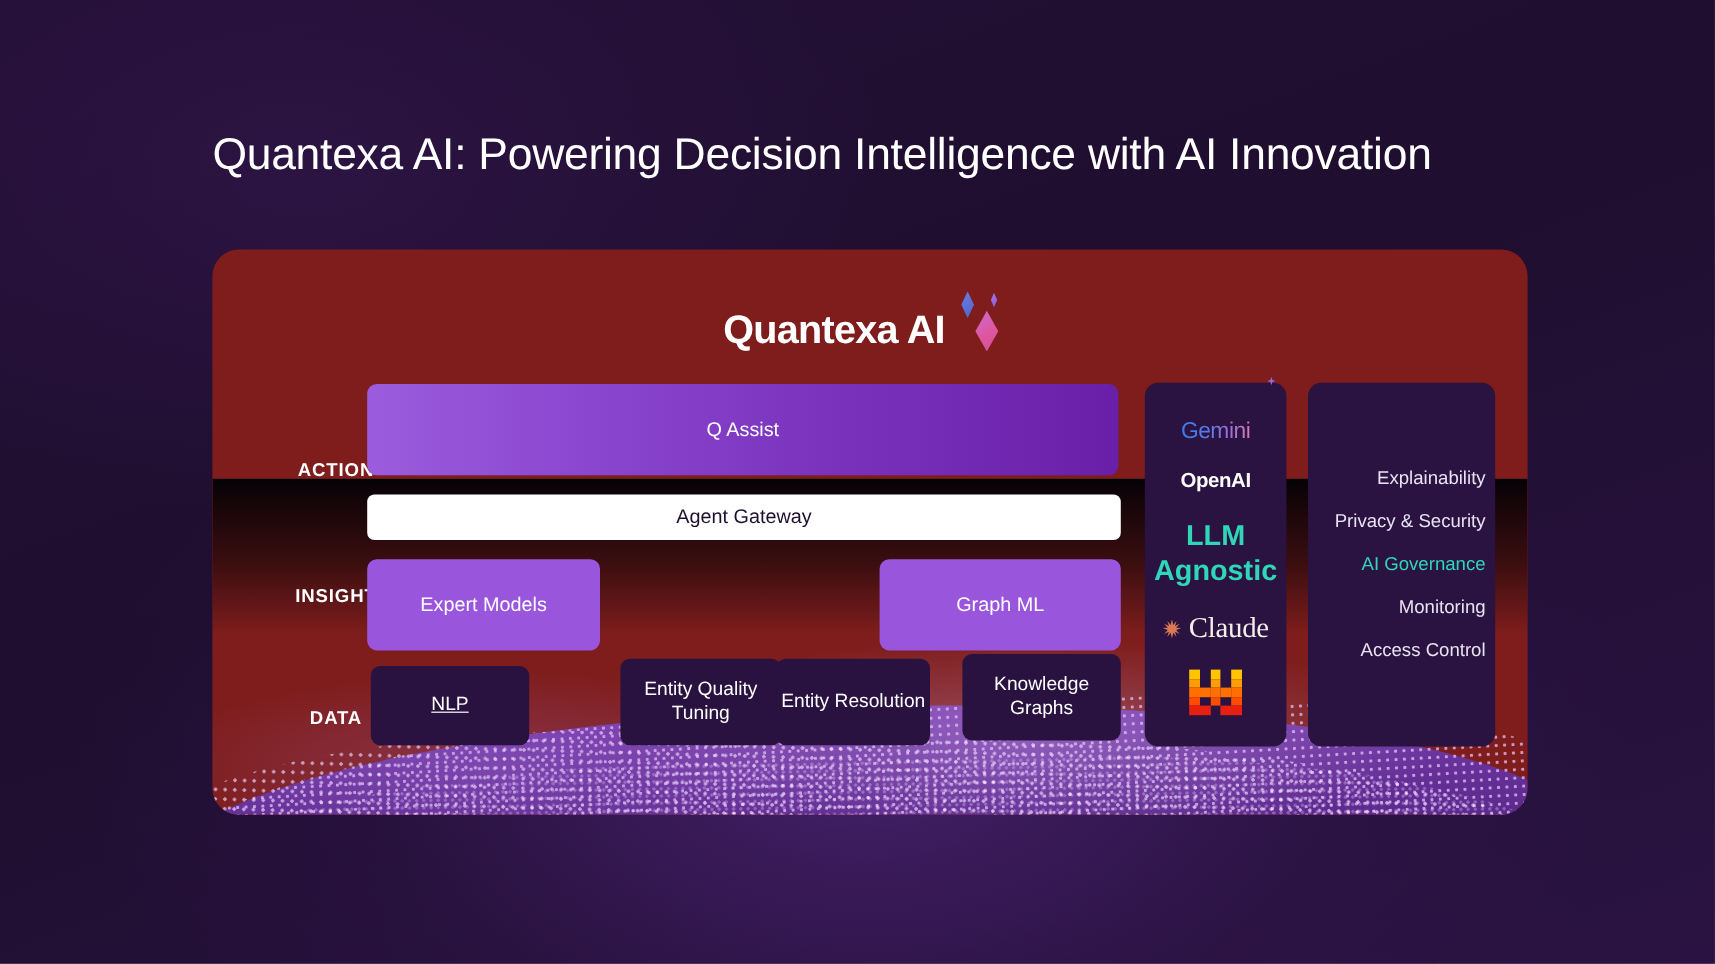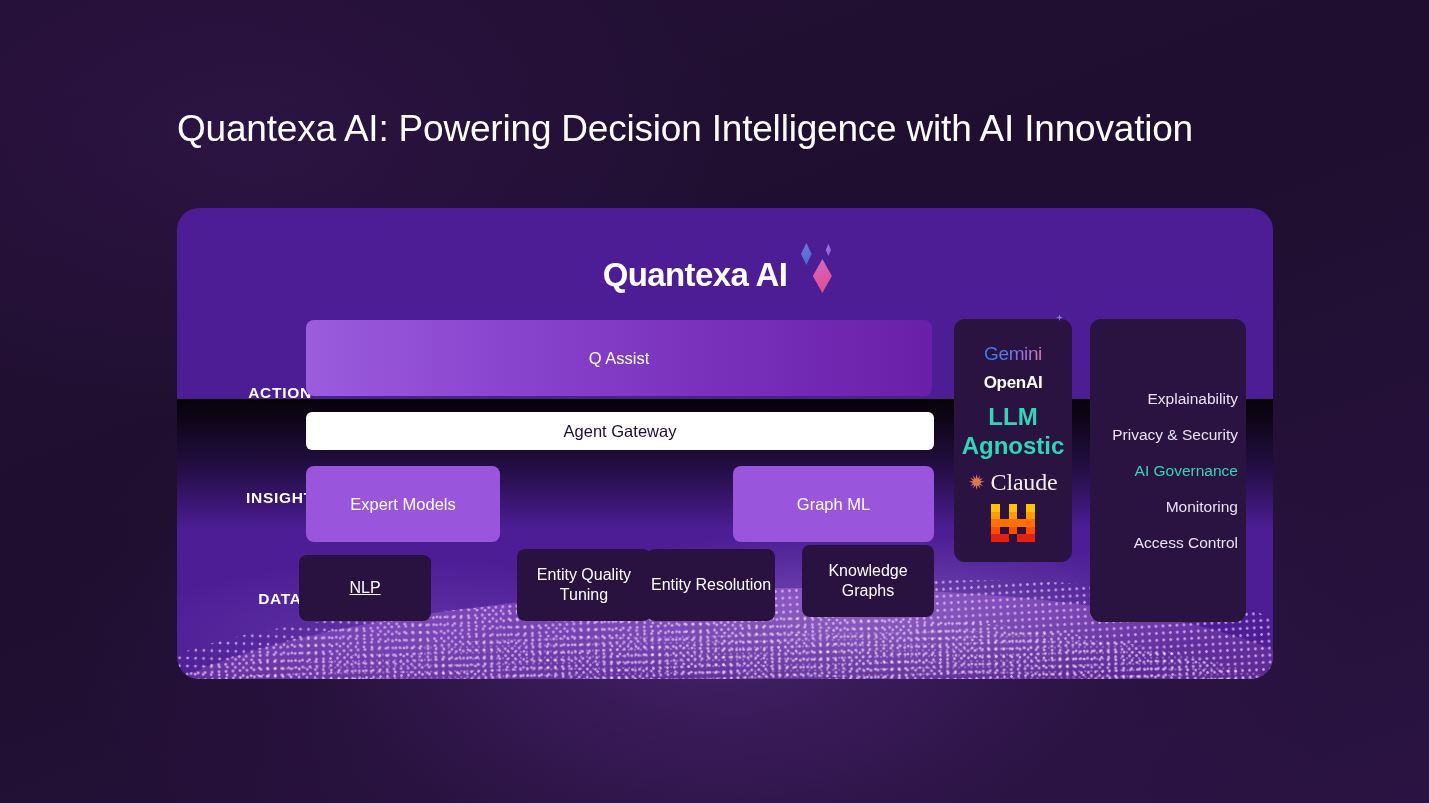--- a/index.html
+++ b/index.html
@@ -47,7 +47,7 @@
     width: 1096px;
     height: 471px;
     border-radius: 22px;
-    background: #4c1d95;
+    background: #7f1d1d;
     overflow: hidden;
   }
 

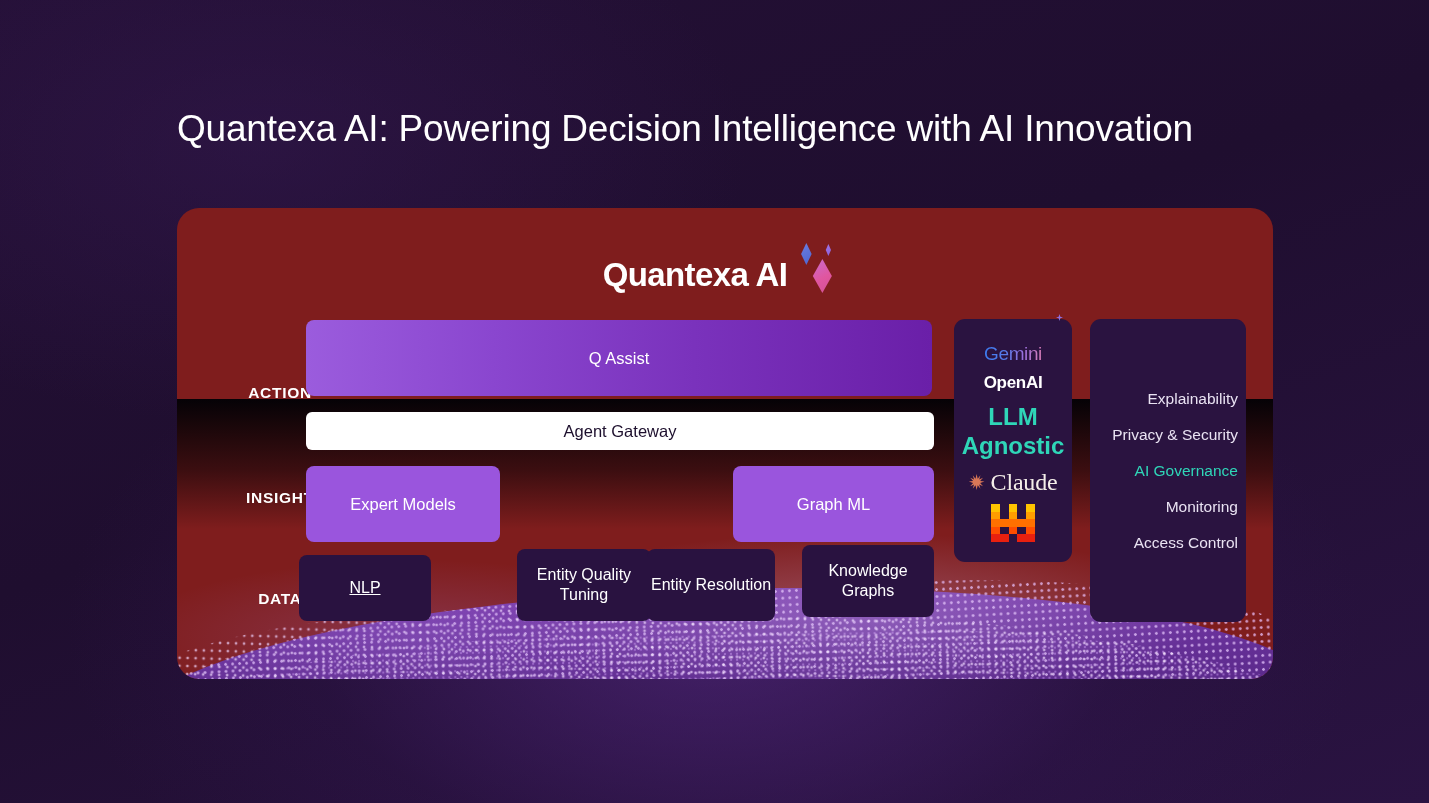--- a/index.html
+++ b/index.html
@@ -199,7 +199,7 @@
     border-radius: 11px;
     background: #2a1340;
   }
-  .panel-llm  { left: 777px; top: 111px; width: 118px; height: 243px; }
+  .panel-llm  { left: 777px; top: 111px; width: 118px; height: 303px; }
   .panel-gov  { left: 913px; top: 111px; width: 156px; height: 303px; }
 
   .llm-list {

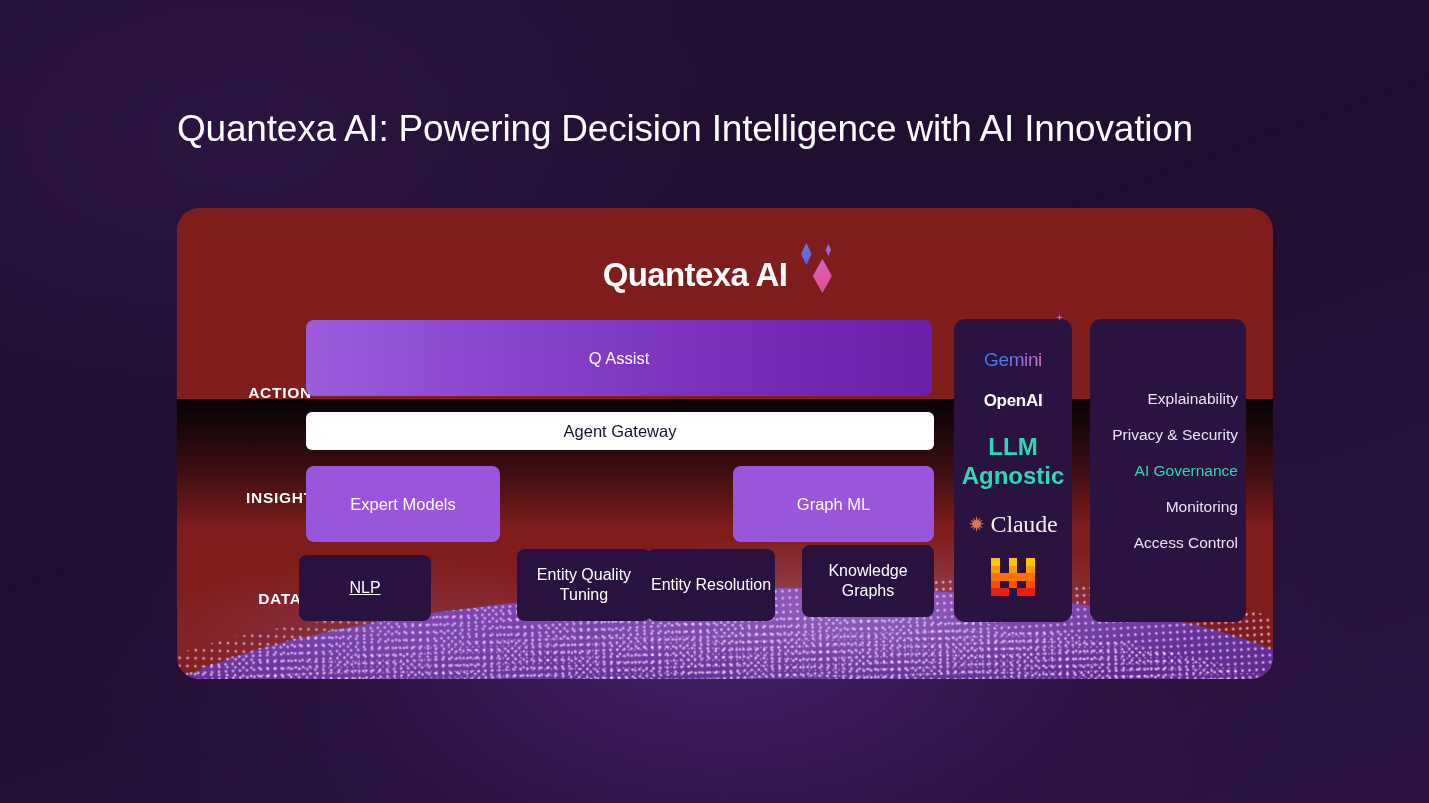--- a/index.html
+++ b/index.html
@@ -188,7 +188,7 @@
     background: #291240;
     font-size: 16px;
   }
-  .card-nlp   { left: 122px; top: 347px; width: 132px; height: 66px; text-decoration: underline; }
+  .card-nlp   { left: 132px; top: 347px; width: 132px; height: 66px; text-decoration: underline; }
   .card-eqt   { left: 296px; top: 341px; width: 134px; height: 72px; margin-left: 44px; }
   .card-er    { left: 470px; top: 341px; width: 128px; height: 72px; }
   .card-kg    { left: 625px; top: 337px; width: 132px; height: 72px; }

